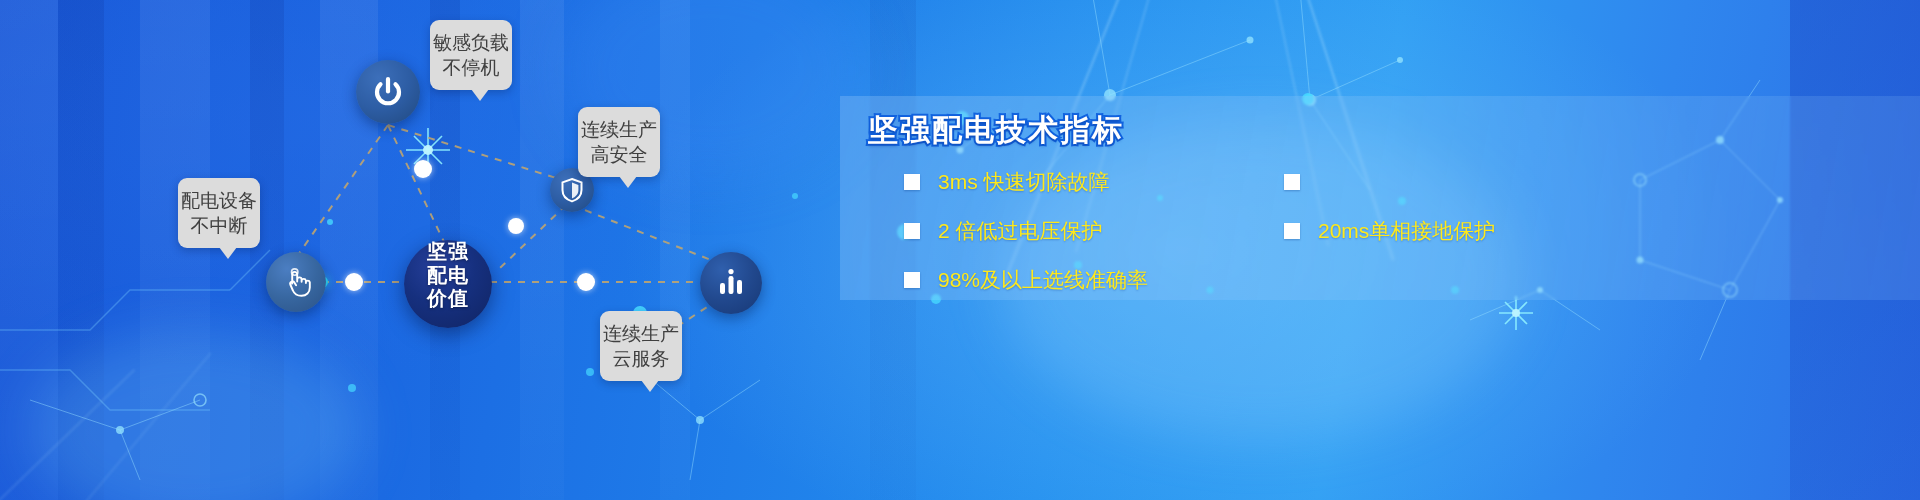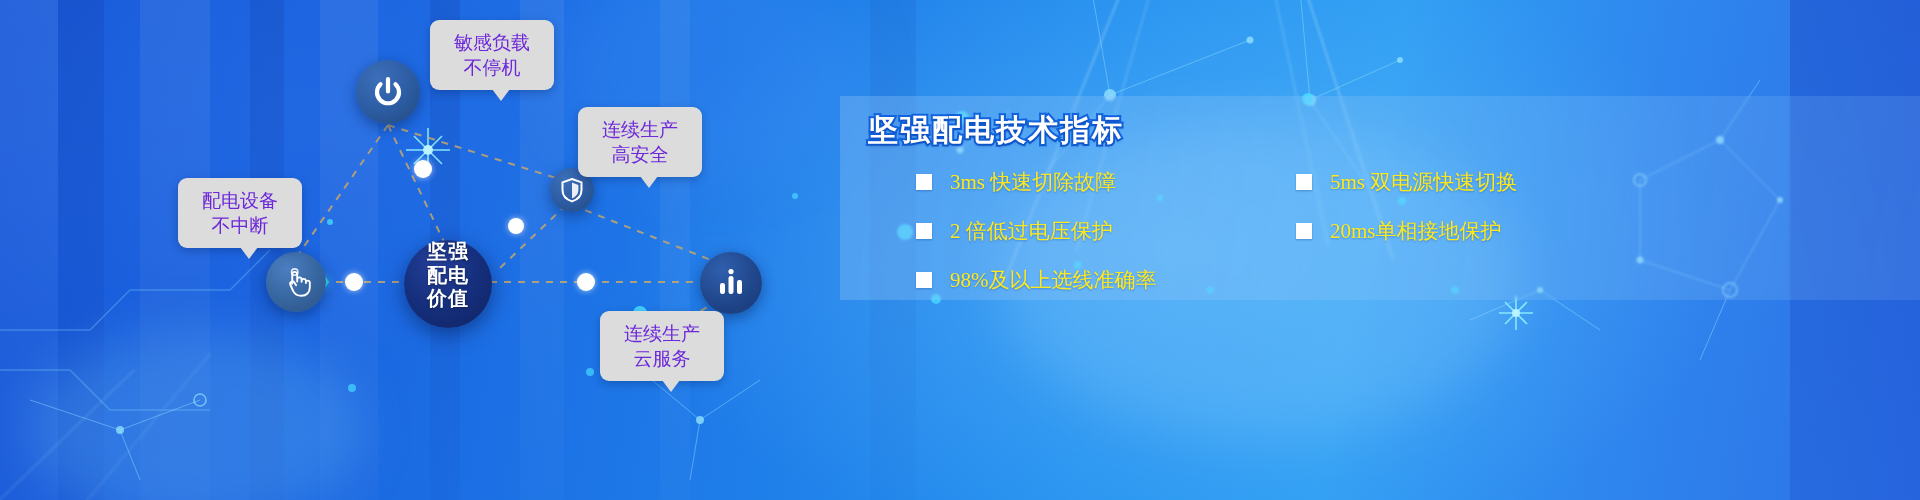--- a/index.html
+++ b/index.html
@@ -42,8 +42,8 @@
   .hub .hubtxt{color:#fff;font-weight:bold;font-size:20px;line-height:1.18;text-align:center;letter-spacing:1px;
        text-shadow:0 1px 3px rgba(0,0,0,.35);}
 
-  .bubble{position:absolute;background:#dcdcdc;border-radius:9px;color:#6d28d9;
-          font-size:19px;line-height:1.32;text-align:center;padding:10px 24px;
+  .bubble{position:absolute;background:#dcdcdc;border-radius:9px;color:#404040;
+          font-size:19px;line-height:1.32;text-align:center;padding:10px 3px;
           box-shadow:0 3px 9px rgba(5,25,80,.28);white-space:nowrap;}
   .bubble:after{content:"";position:absolute;width:0;height:0;}
   .bub-b:after{bottom:-11px;border-left:9px solid transparent;border-right:9px solid transparent;border-top:12px solid #dcdcdc;}

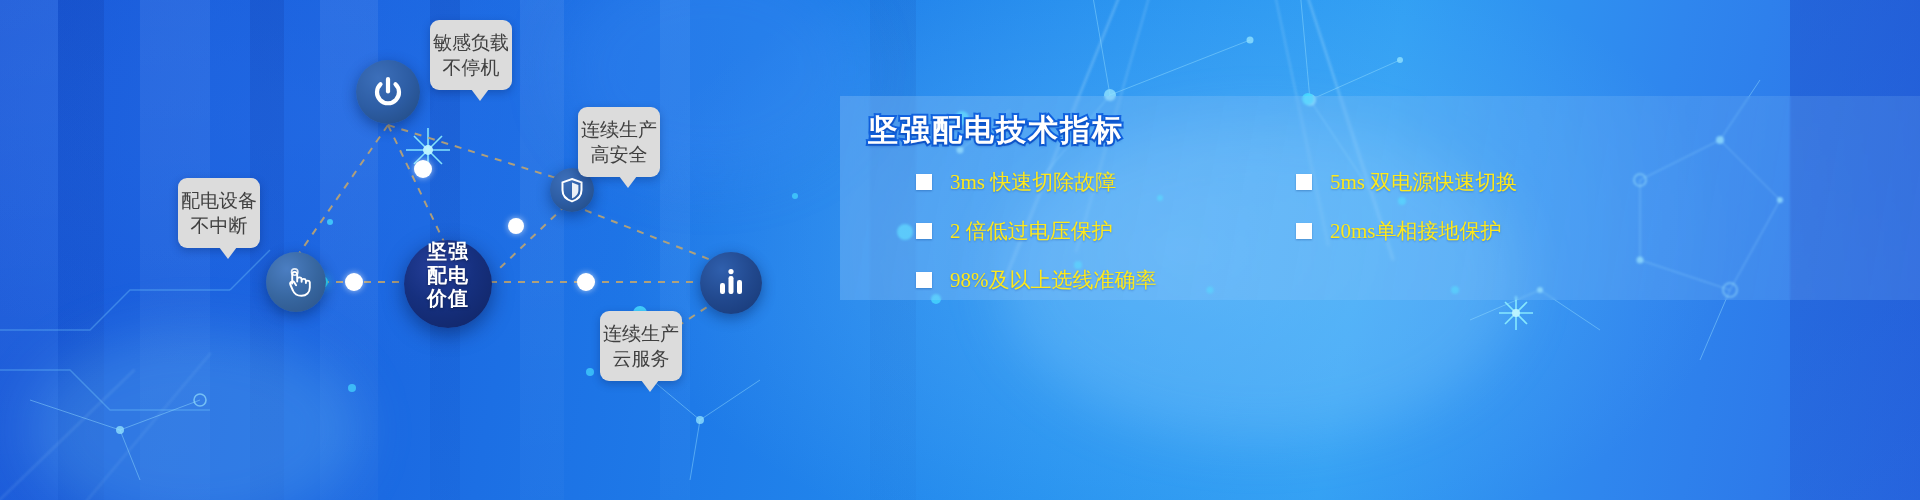--- a/index.html
+++ b/index.html
@@ -57,8 +57,8 @@
          backdrop-filter:blur(1px);}
   .ptitle{position:absolute;left:28px;top:14px;font-size:30px;font-weight:bold;color:#fff;letter-spacing:2px;
           -webkit-text-stroke:4px #1163e0;paint-order:stroke fill;text-shadow:0 2px 3px rgba(10,50,140,.45);}
-  .specs{position:absolute;left:76px;top:72px;width:1000px;
-         display:grid;grid-template-columns:380px 1fr;row-gap:21px;column-gap:0;font-family:Liberation Serif, serif;}
+  .specs{position:absolute;left:64px;top:72px;width:1000px;
+         display:grid;grid-template-columns:380px 1fr;row-gap:21px;column-gap:0;}
   .spec{display:flex;align-items:center;gap:18px;}
   .sq{width:16px;height:16px;background:#fff;flex:0 0 16px;box-shadow:0 1px 2px rgba(0,40,110,.3);}
   .stx{color:#ffe91a;font-size:21px;white-space:nowrap;text-shadow:0 1px 2px rgba(10,50,140,.35);}

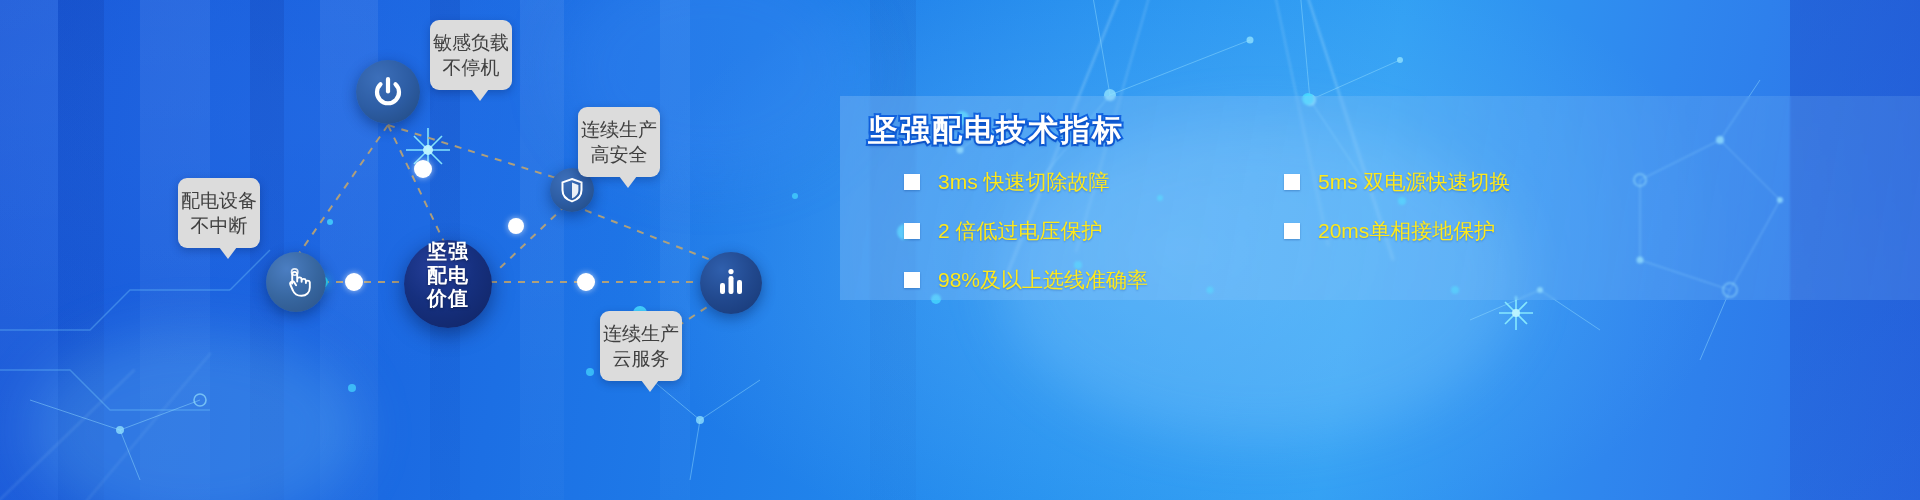--- a/index.html
+++ b/index.html
@@ -259,7 +259,6 @@
       </div>
       <div class="spec">
         <span class="sq"></span>
-        <span class="stx">5ms 双电源快速切换</span>
       </div>
       <div class="spec">
         <span class="sq"></span>

